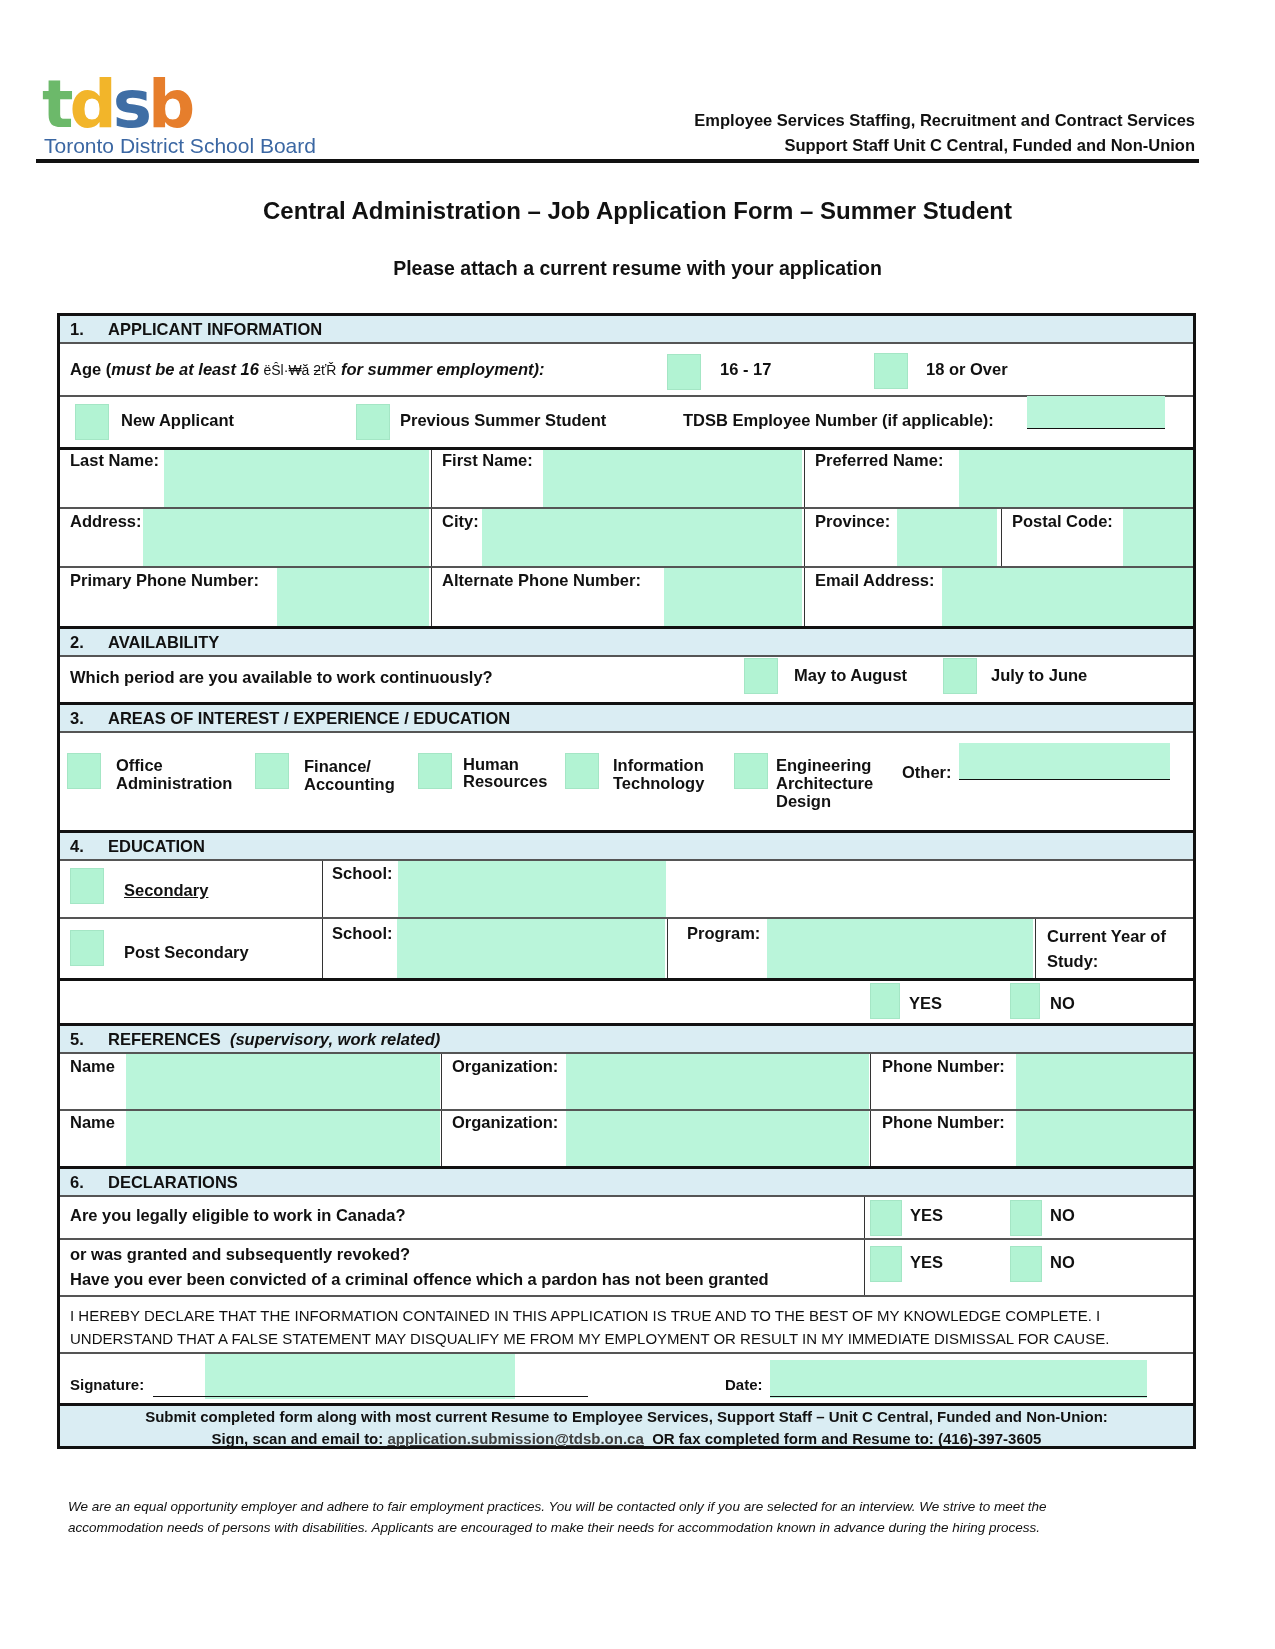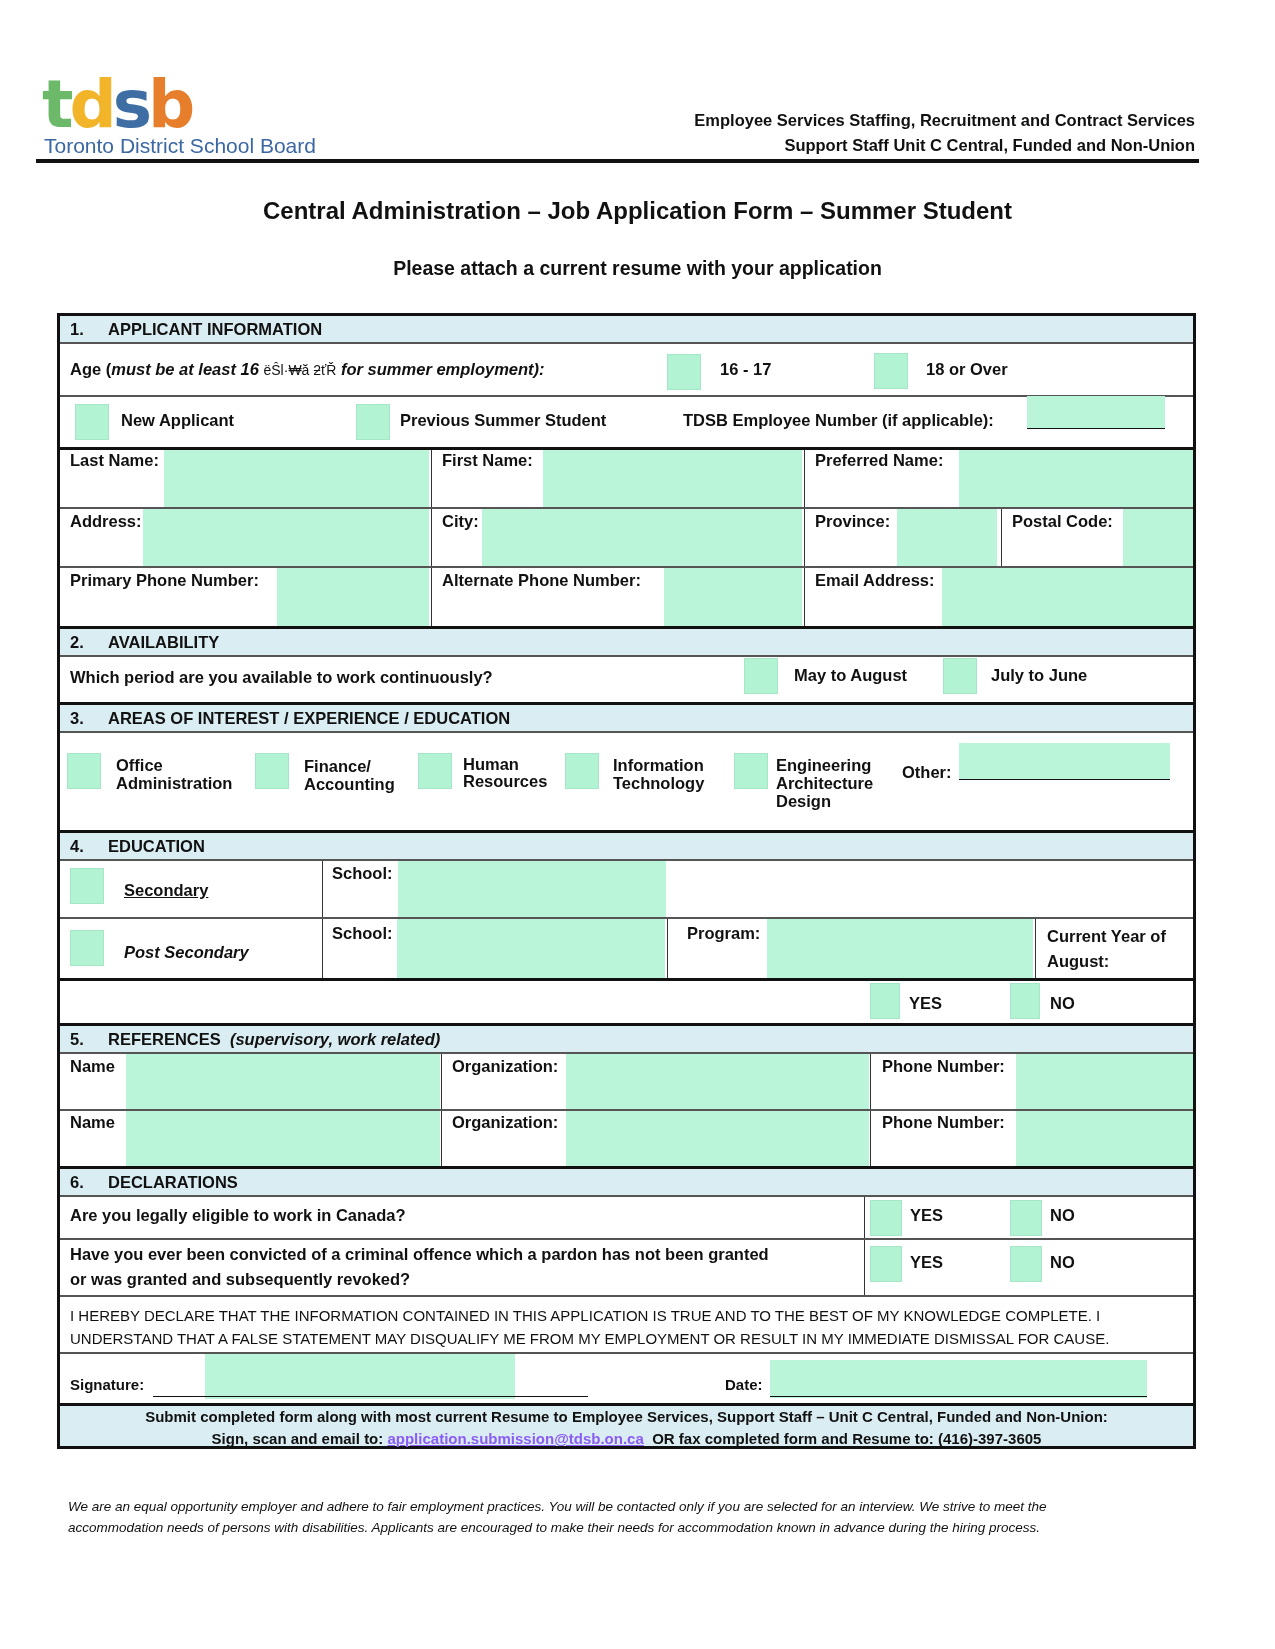--- a/index.html
+++ b/index.html
@@ -161,7 +161,7 @@
   <div class="hline" style="top:601px;"></div>
 
   <div class="cb" style="left:10px;top:614px;"></div>
-  <div class="lbl" style="left:64px;top:627px;font-style:italic;">Post Secondary</div>
+  <div class="lbl" style="left:64px;top:627px;">Post Secondary</div>
   <div class="lbl" style="left:272px;top:608px;">School:</div>
   <div class="fill" style="left:337px;top:603px;width:268px;height:59px;"></div>
   <div class="vline" style="left:607px;top:603px;height:59px;"></div>

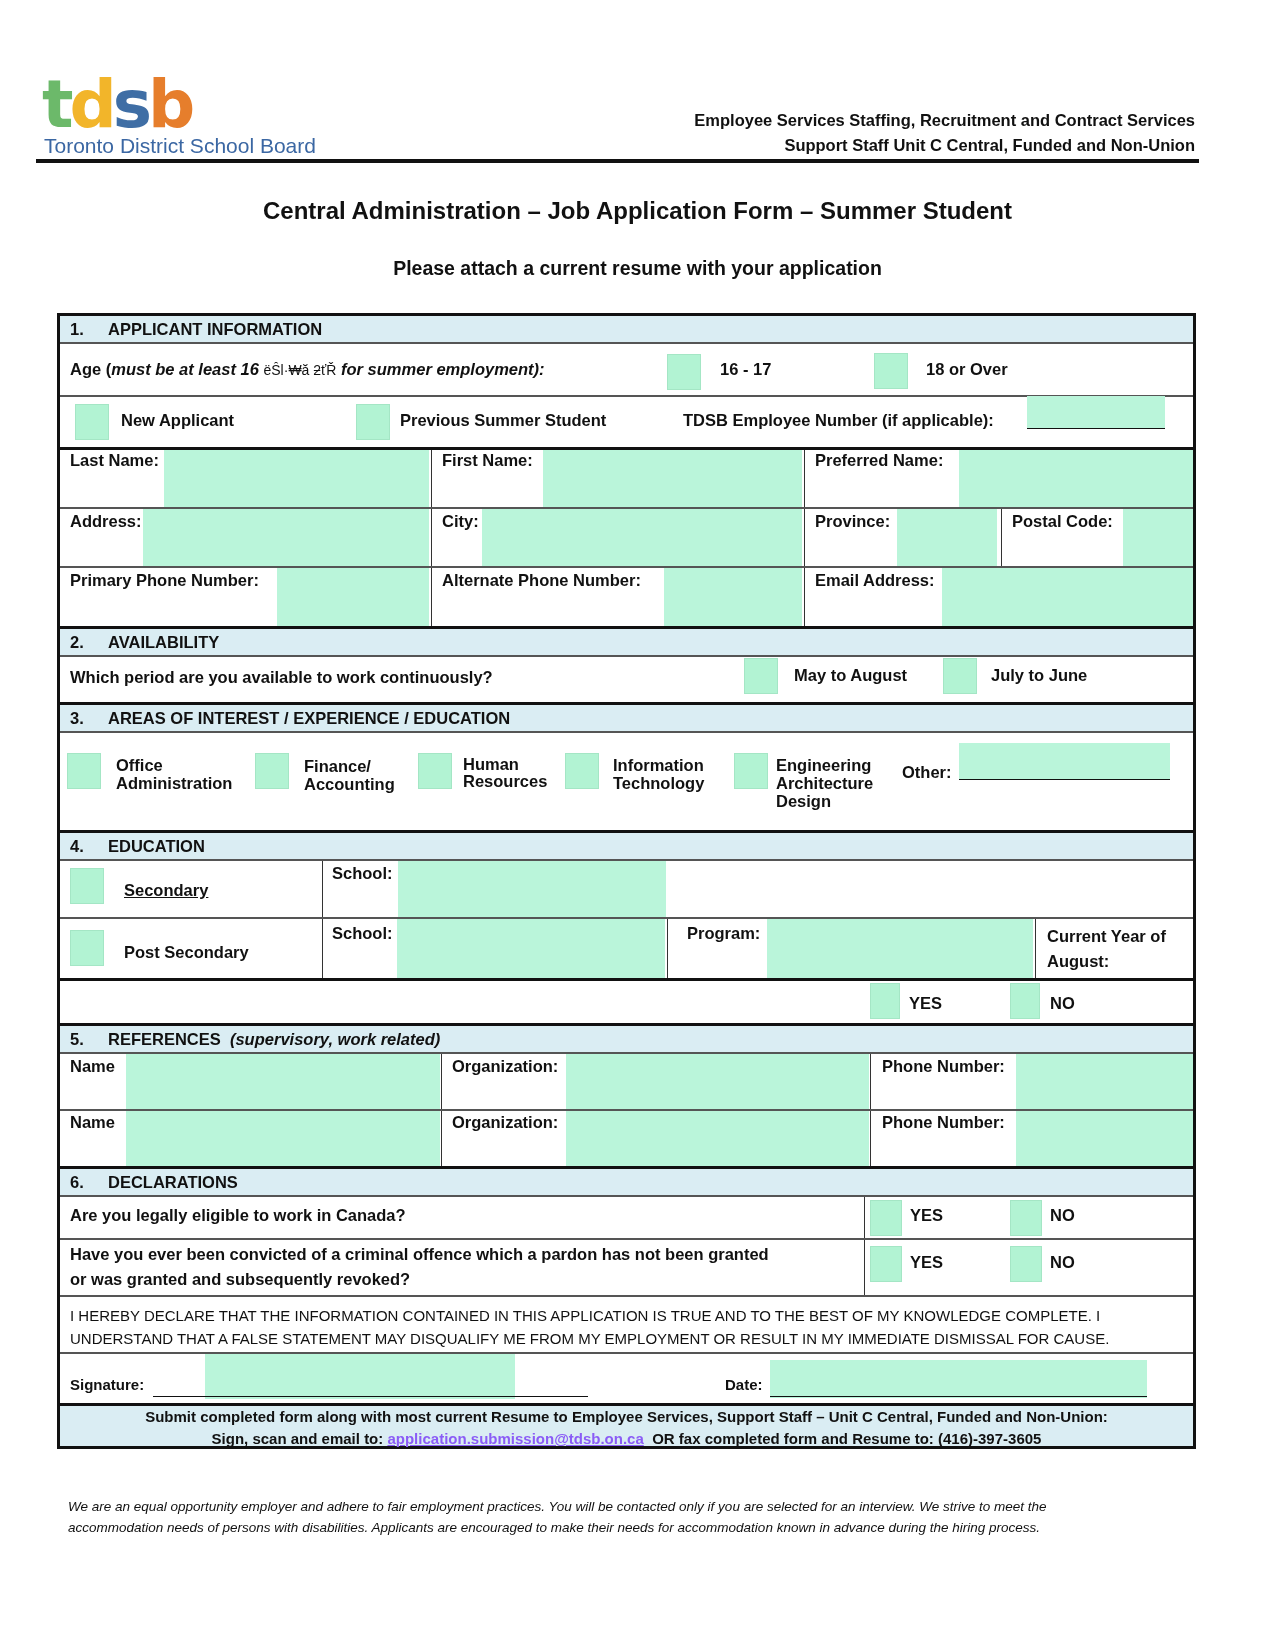--- a/index.html
+++ b/index.html
@@ -170,7 +170,7 @@
   <div class="vline" style="left:975px;top:603px;height:59px;"></div>
   <div class="lbl" style="left:987px;top:608px;line-height:25px;">
       <div>Current Year of</div>
-      <div>August:</div>
+      <div>Study:</div>
     </div>
   <div class="hline thick" style="top:662px;"></div>
 

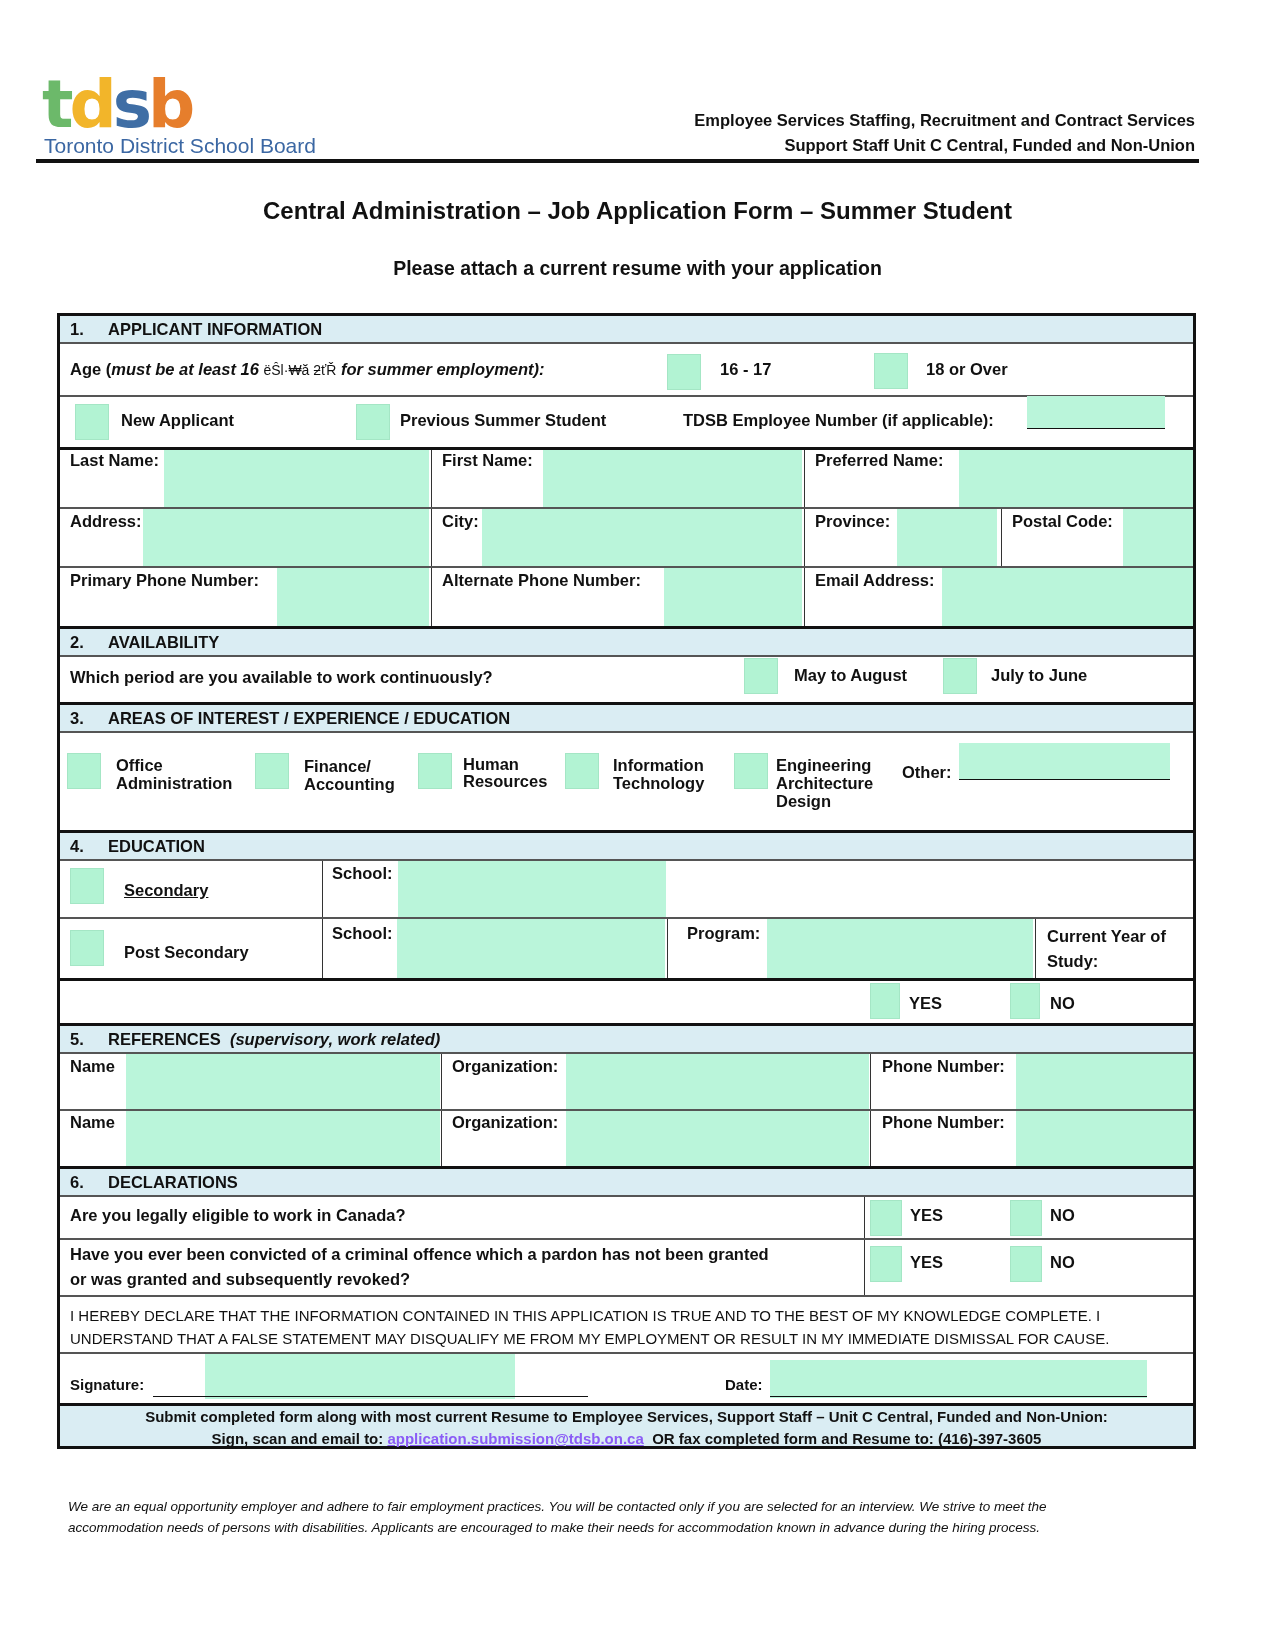--- a/index.html
+++ b/index.html
@@ -217,8 +217,8 @@
   <div class="hline" style="top:922px;"></div>
 
   <div class="lbl" style="left:10px;top:926px;line-height:25px;">
+      <div>or was granted and subsequently revoked?</div>
       <div>Have you ever been convicted of a criminal offence which a pardon has not been granted</div>
-      <div>or was granted and subsequently revoked?</div>
     </div>
   <div class="cb" style="left:810px;top:930px;width:32px;"></div>
   <div class="lbl" style="left:850px;top:937px;">YES</div>

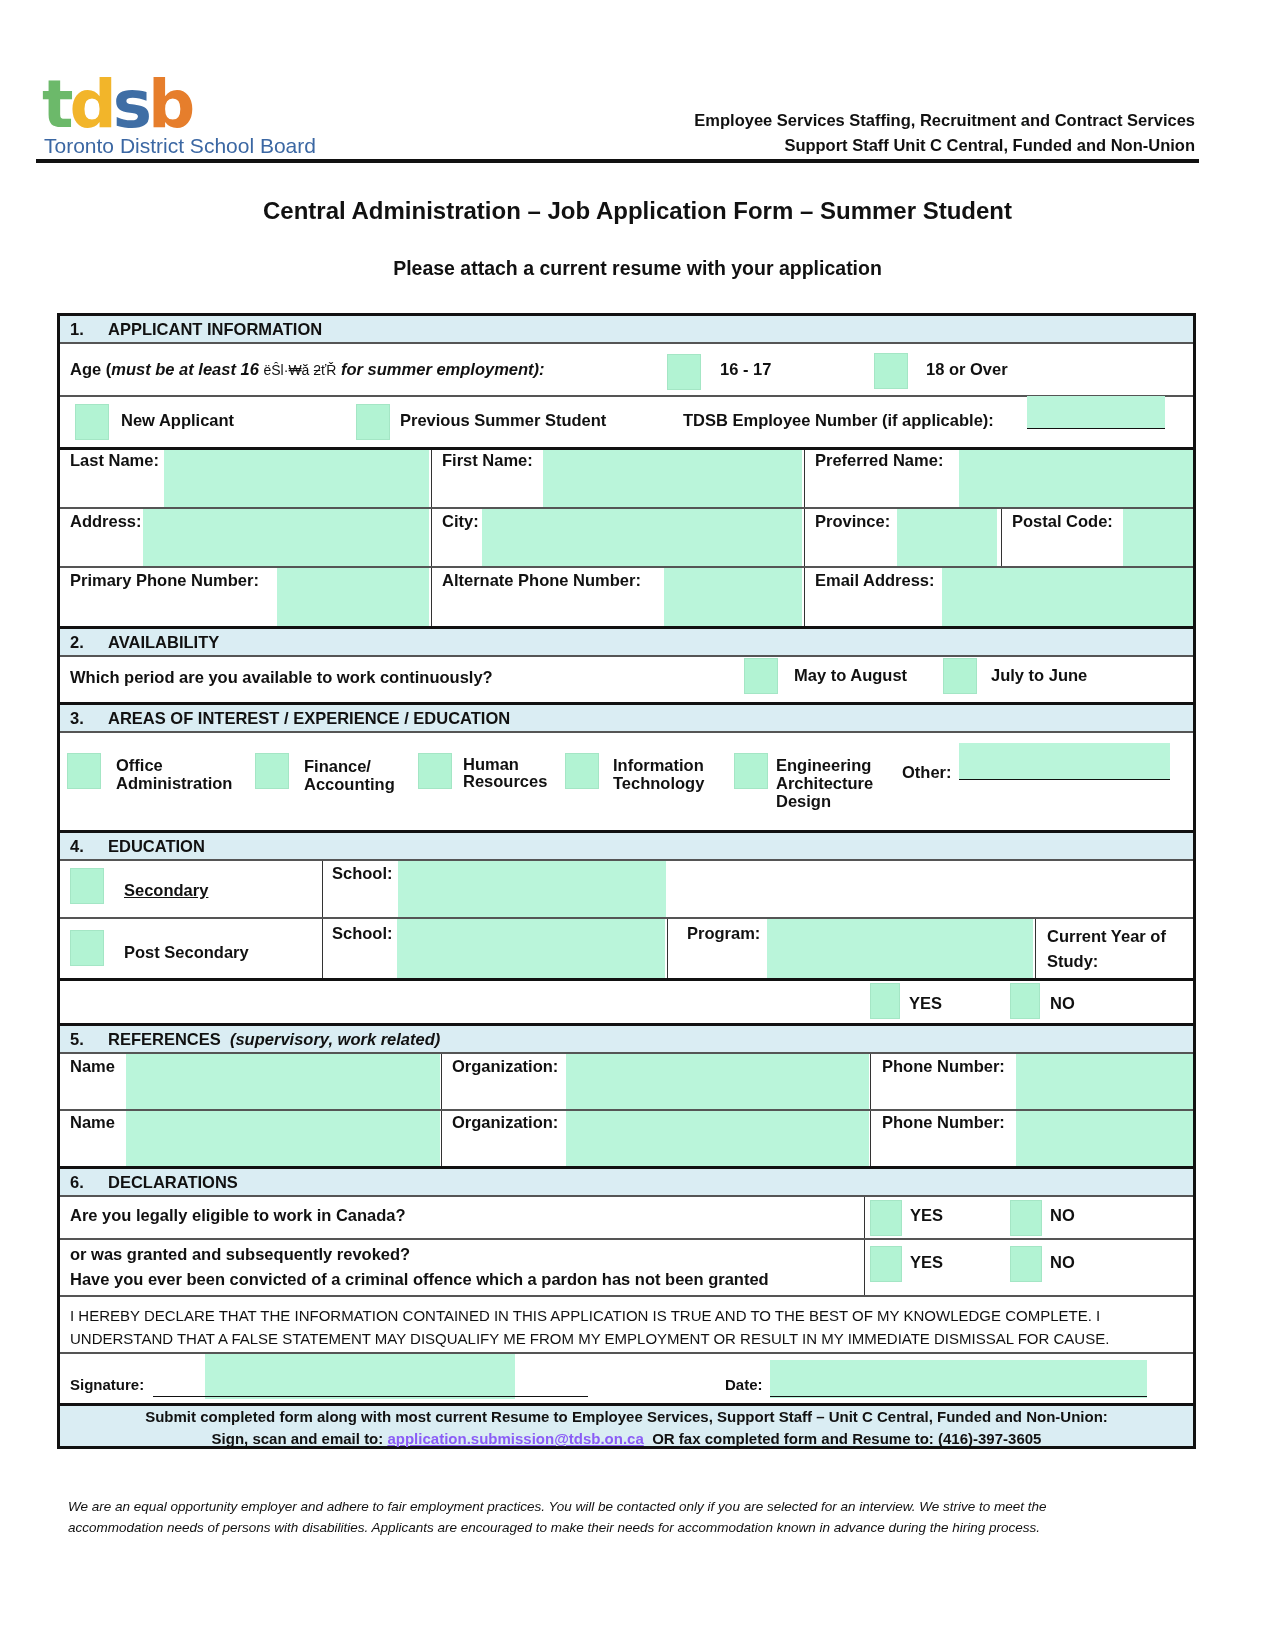--- a/index.html
+++ b/index.html
@@ -29,7 +29,7 @@
   .cb { position:absolute; width:34px; height:36px; background:#b2f3d3; border:1px solid #a4e6c5; box-sizing:border-box; cursor:pointer; }
   .txt { position:absolute; font-size:15px; white-space:nowrap; }
   .uline { position:absolute; border-bottom:1.5px solid #111; height:0; }
-  .link { color:#8b5cf6; text-decoration:underline; }
+  .link { color:#404040; text-decoration:underline; }
   .footer { left:68px; top:1496px; width:1140px; font-size:13.5px; font-style:italic; line-height:21px; }
 </style>
 </head>

